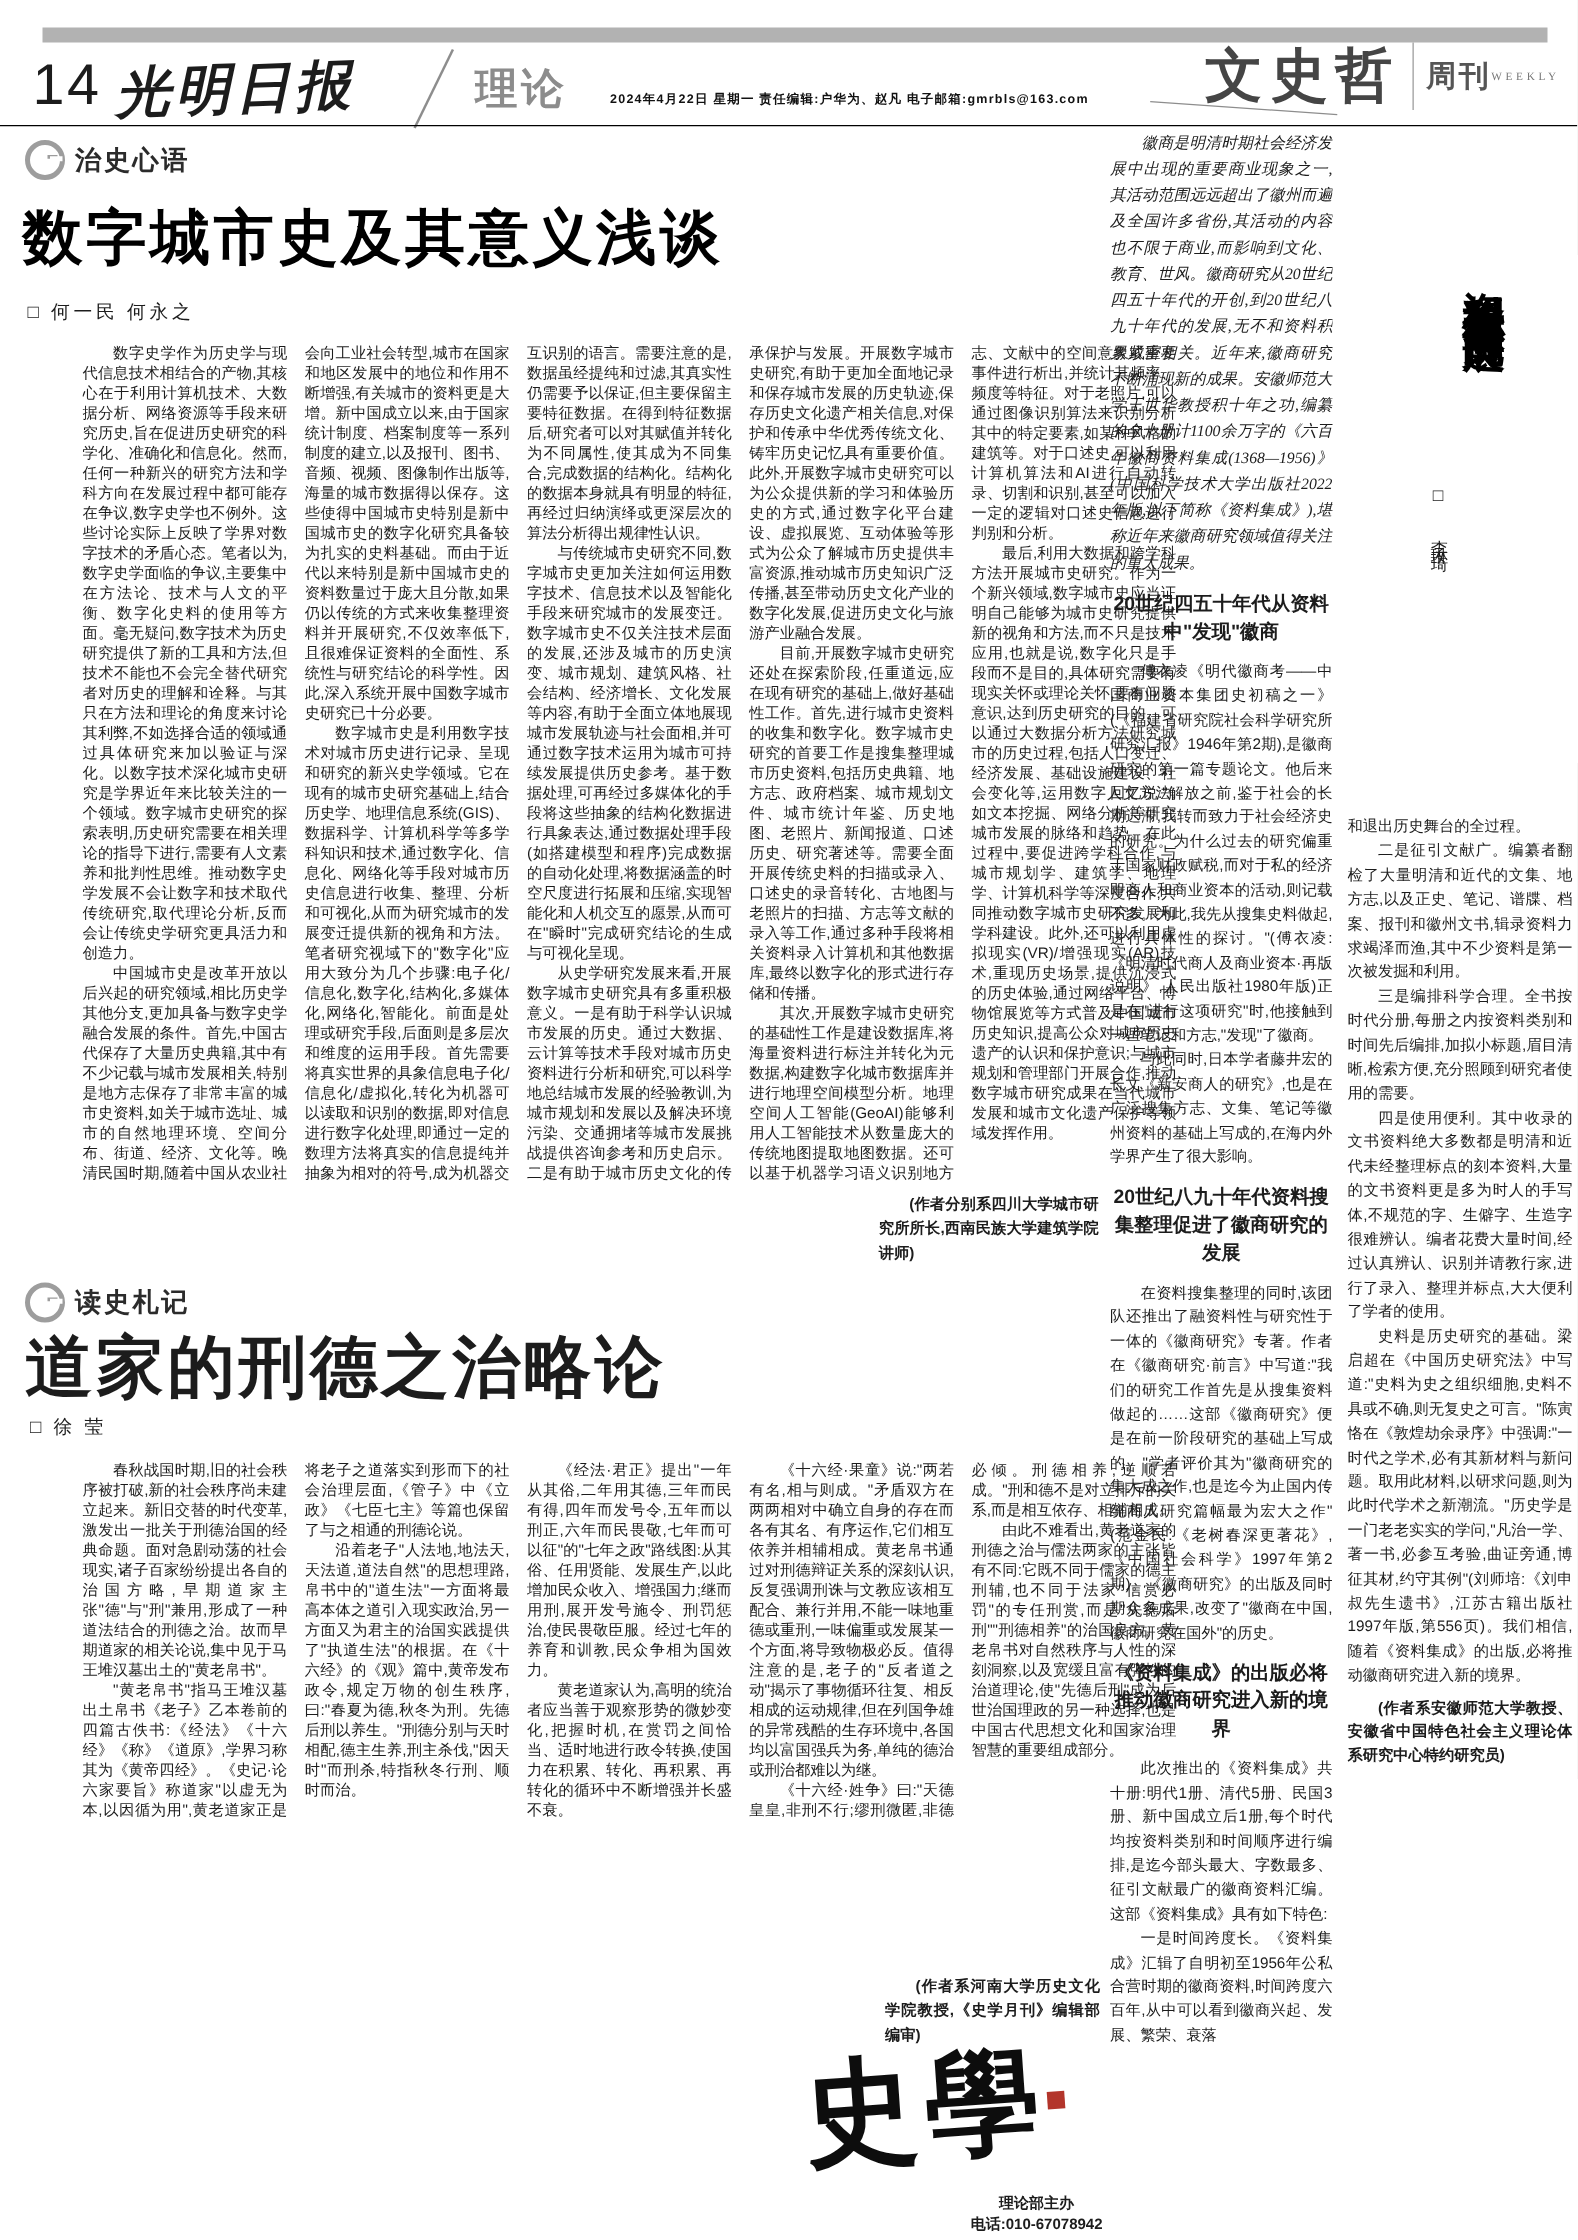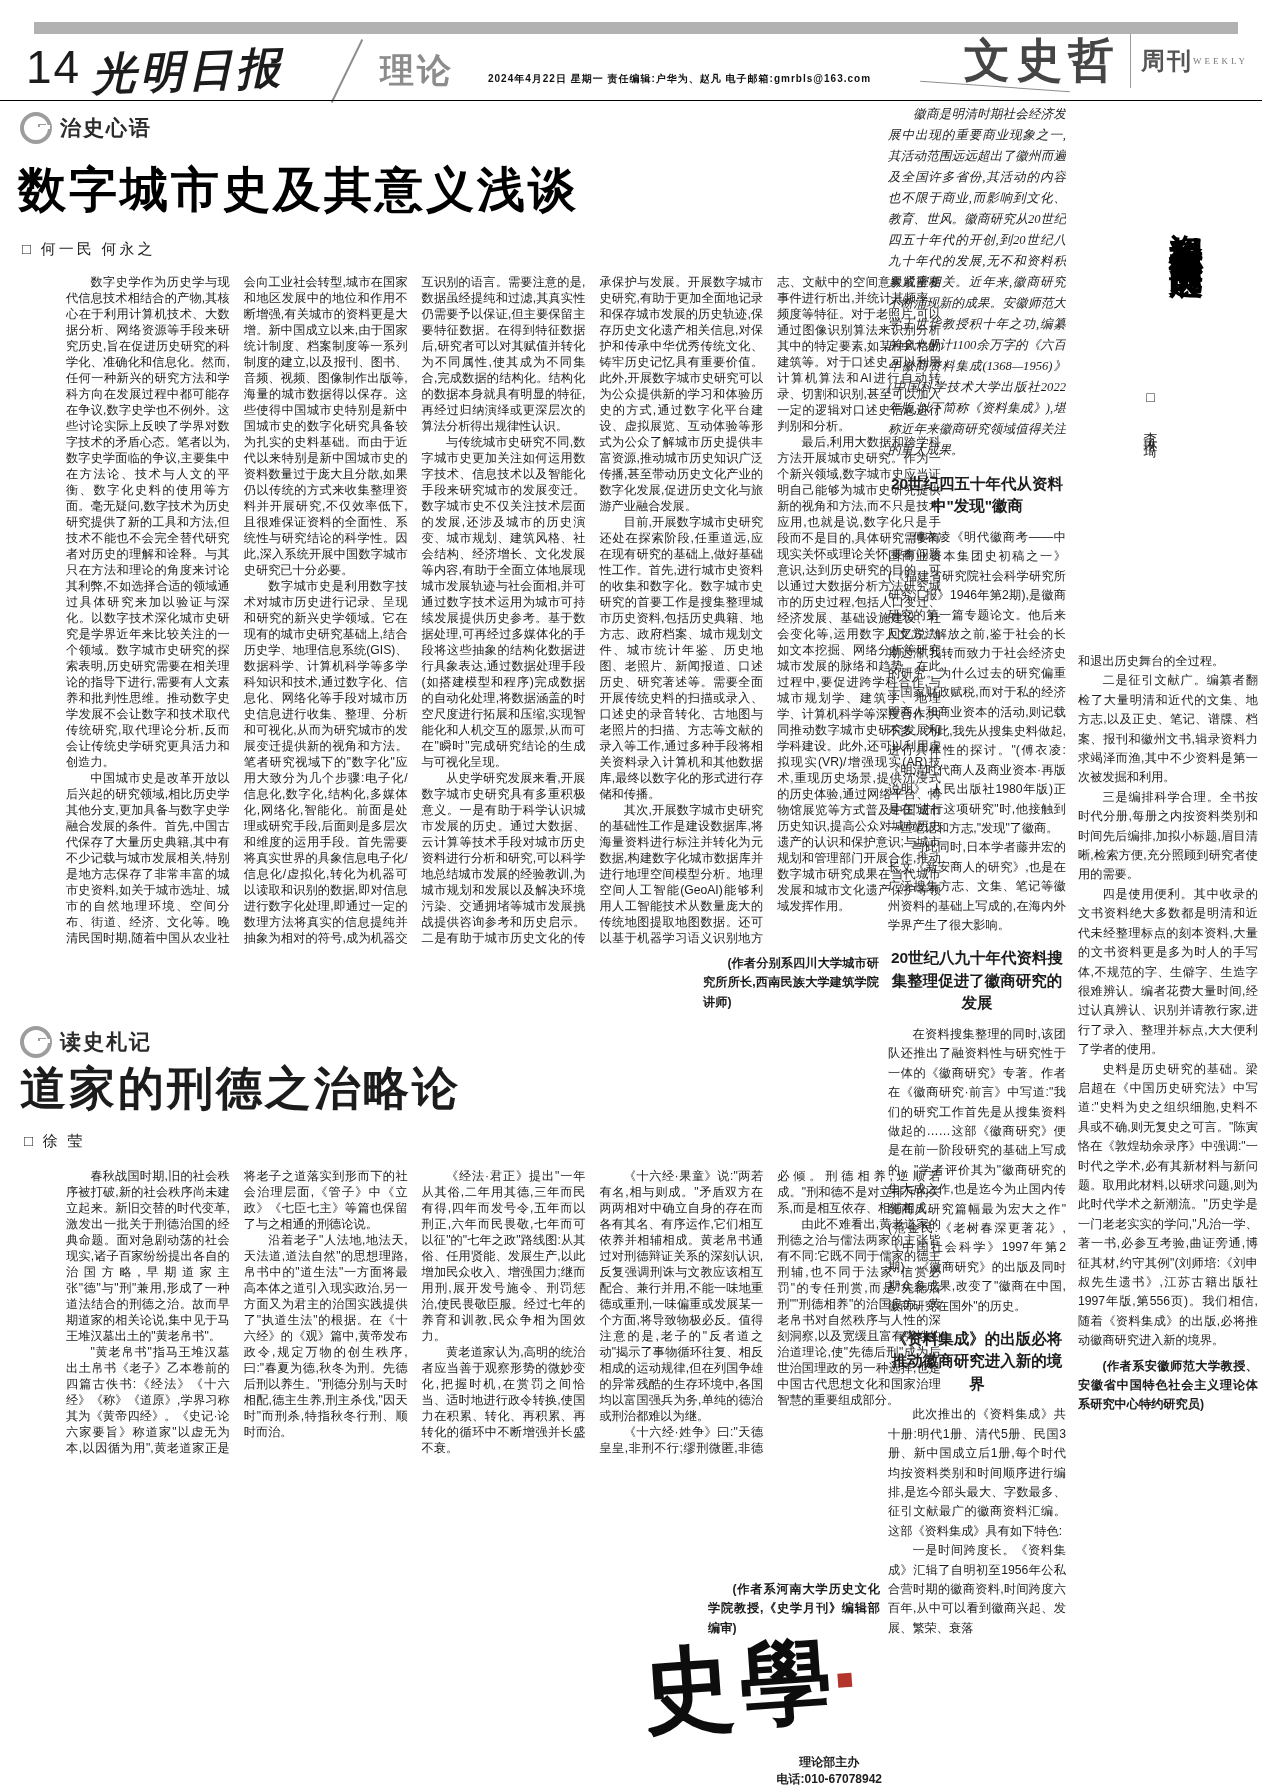--- a/index.html
+++ b/index.html
@@ -46,7 +46,7 @@
   
   #a3-kicker{left:20px;top:1026px;}
   #a3-title{position:absolute;left:20px;top:1058px;width:700px;font-family:"Liberation Serif",serif;
-            font-size:46px;font-weight:900;letter-spacing:3px;}
+            font-size:54px;font-weight:900;letter-spacing:3px;}
   #a3-byline{position:absolute;left:24px;top:1132px;font-family:"Liberation Serif",serif;font-size:15px;letter-spacing:3px;}
   #a3-body{position:absolute;left:18px;top:1168px;width:875px;height:604px;column-count:5;}
   #a3-attr{left:708px;top:1578px;width:172px;height:84px;}

